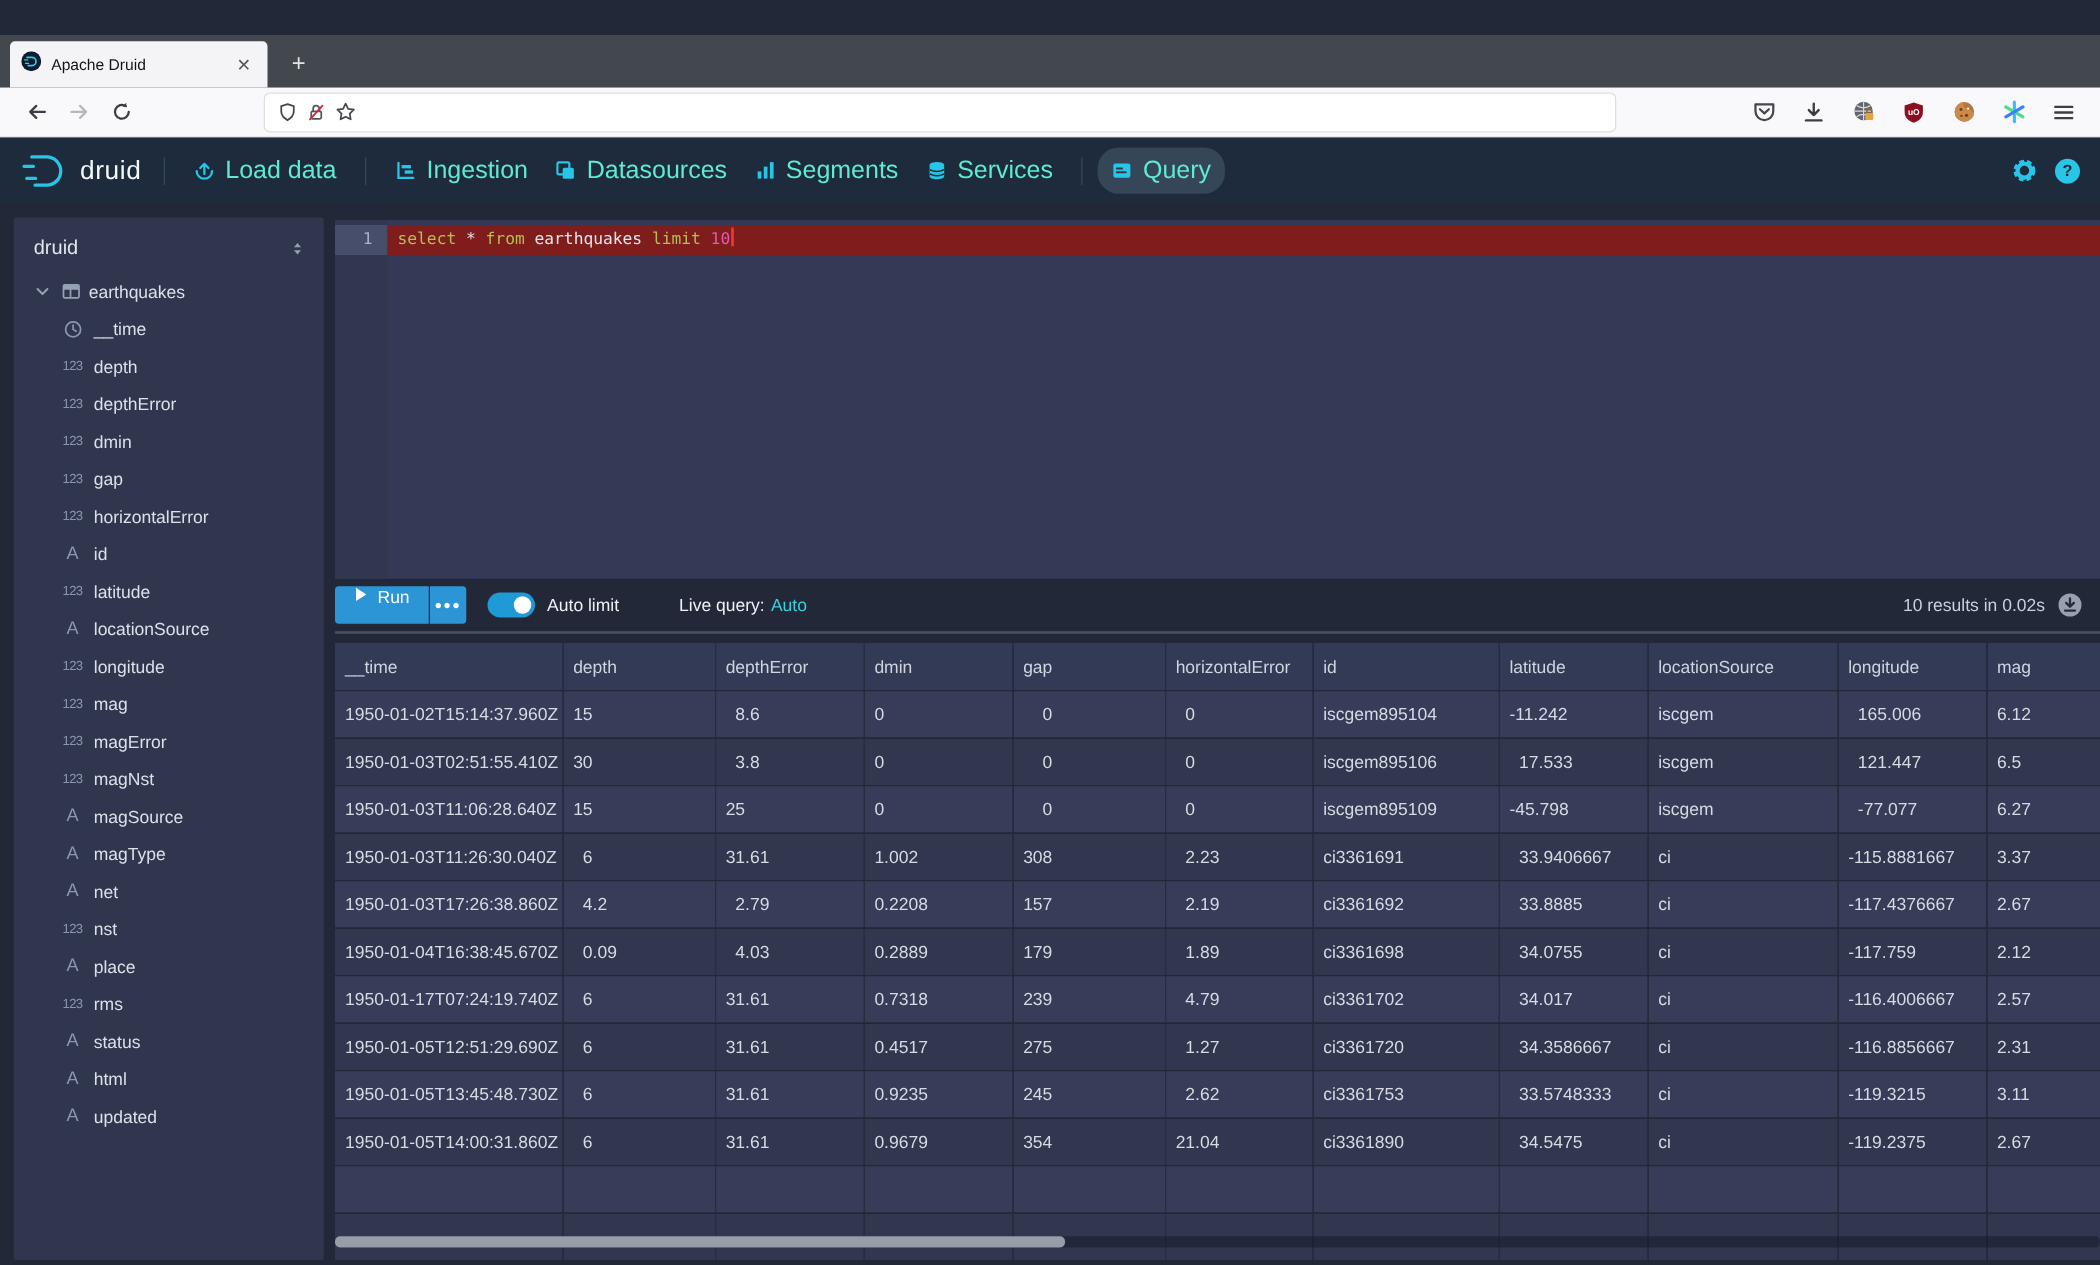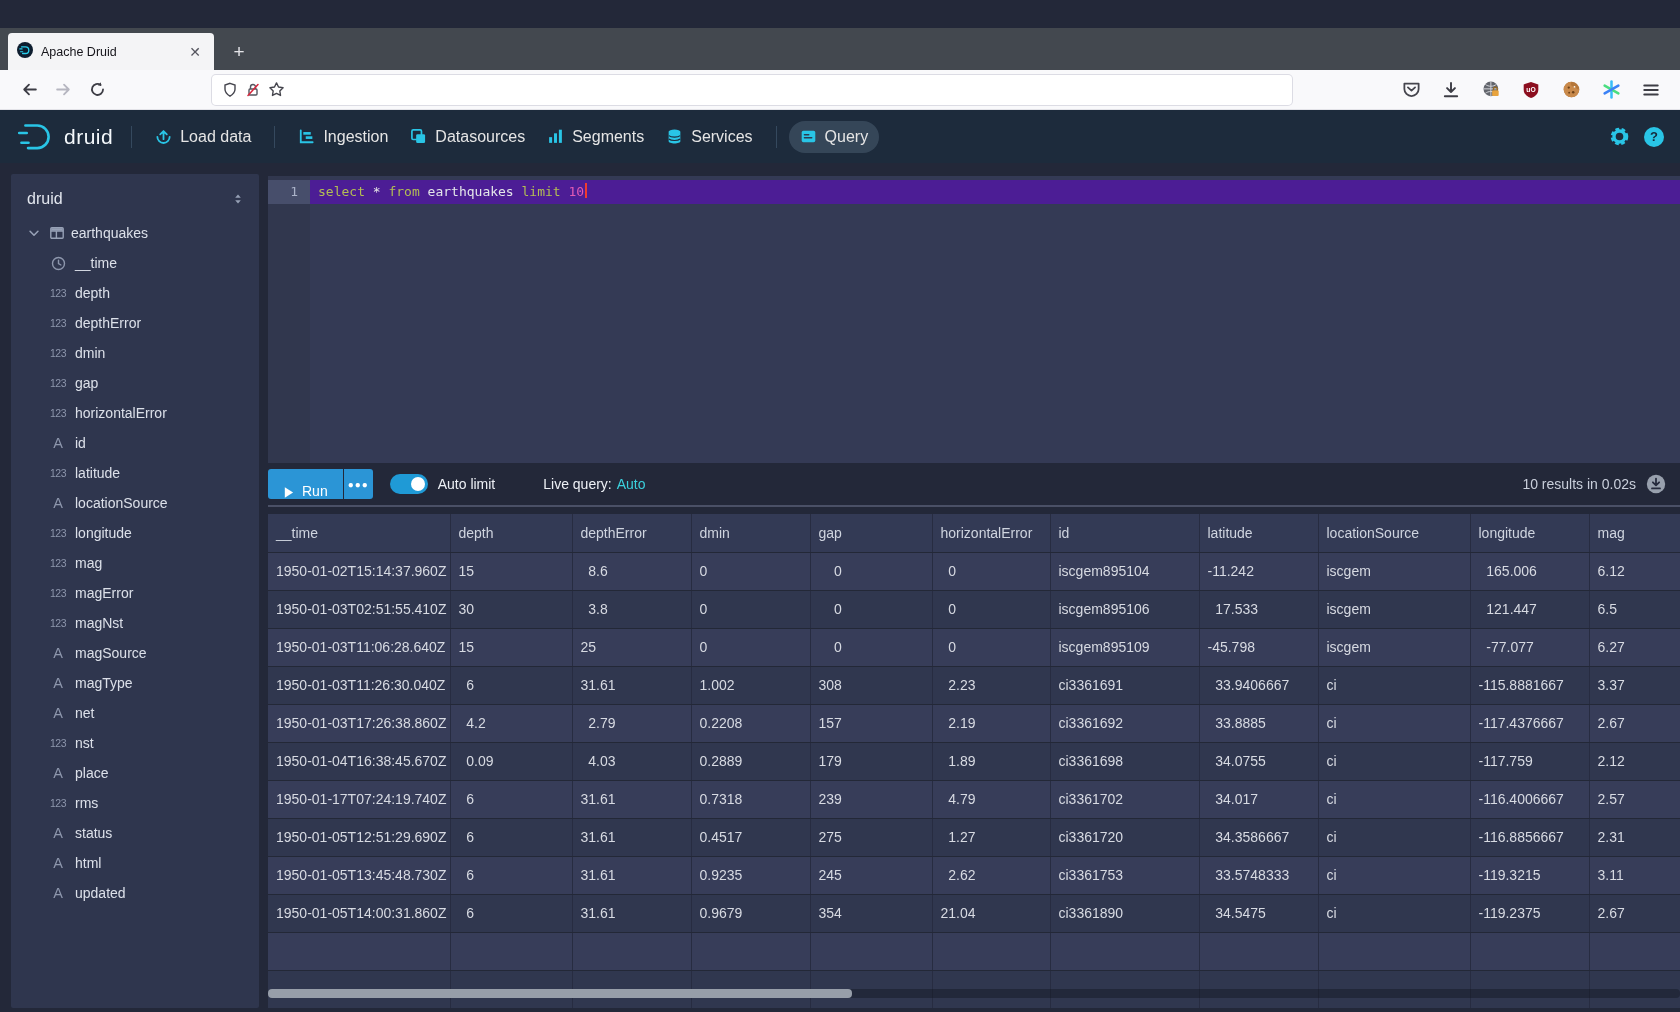--- a/index.html
+++ b/index.html
@@ -38,7 +38,7 @@
   .brand { color:#f4f8fb; font-size:21px; letter-spacing:.5px; margin-right:6px; }
   .appnav { display:flex; align-items:center; }
   .appnav .sep { width:1px; height:22px; background:#35495e; margin:0 12px; }
-  .nav-item { display:flex; gap:8px; padding:7px 11px; border-radius:17px; color:#e5e5e5; font-size:16px; }
+  .nav-item { display:flex; align-items:center; gap:8px; padding:7px 11px; border-radius:17px; color:#5eead4; font-size:20px; }
   .nav-item .nicon { display:flex; color:#29c5e6; }
   .nav-item.active { background:rgba(143,170,190,.22); }
   .header-right { margin-left:auto; display:flex; align-items:center; gap:14px; }

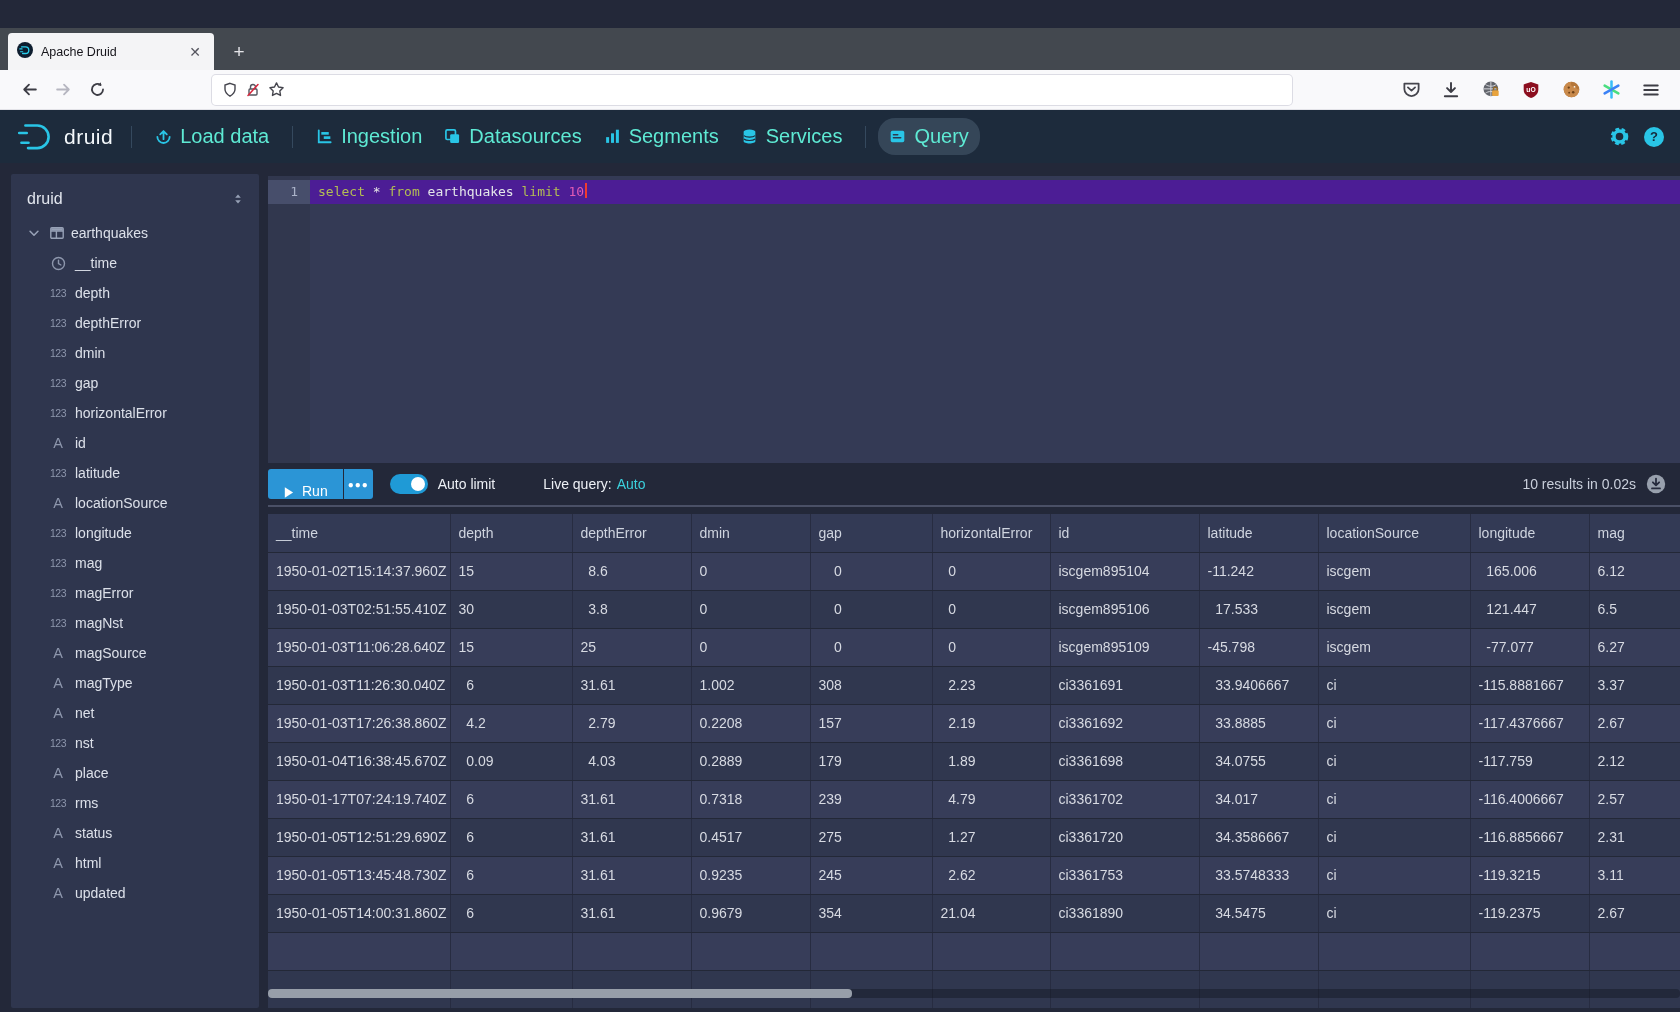--- a/index.html
+++ b/index.html
@@ -68,7 +68,7 @@
   .gutter-cell { height:24px; line-height:24px; padding-right:12px; }
   .gutter-cell.active { background:#474e6b; color:#aab2c8; }
   .codearea { flex:1; padding-top:4px; position:relative; }
-  .code-line { height:24px; line-height:24px; padding-left:8px; background:#4c1d95; white-space:pre; }
+  .code-line { height:24px; line-height:24px; padding-left:8px; background:#7f1d1d; white-space:pre; }
   .tok-kw { color:#b3bf53; }
   .tok-op { color:#e6e6e6; }
   .tok-id { color:#e3e6ea; }

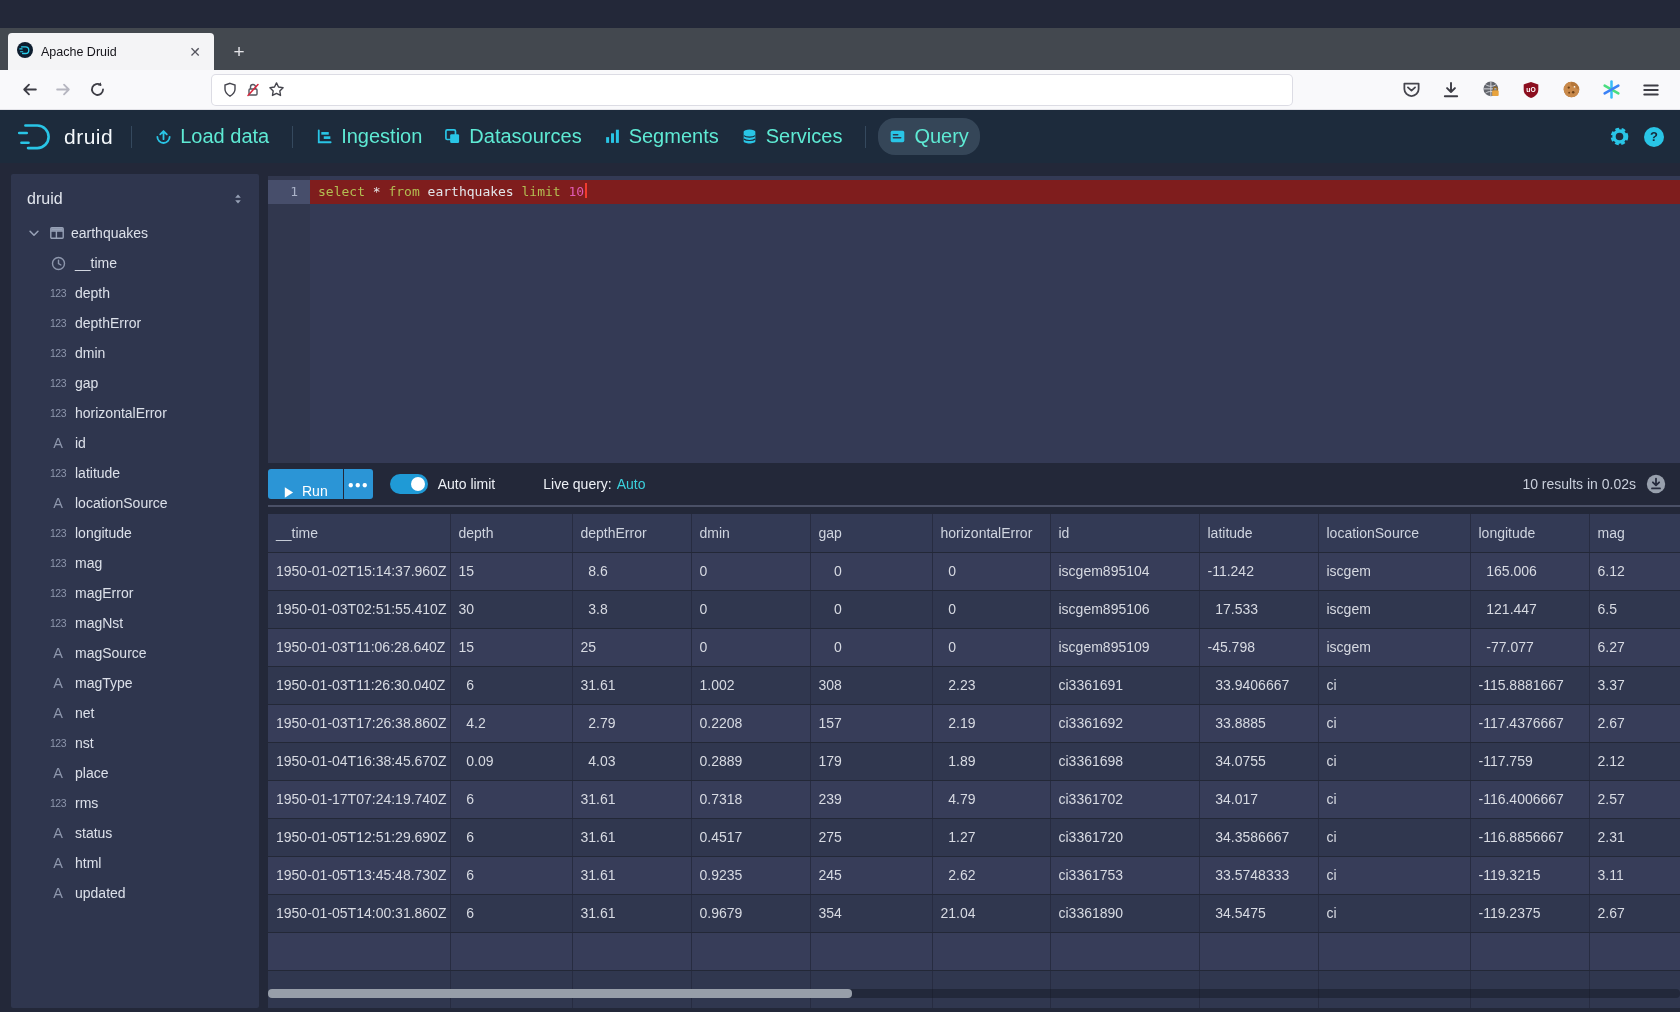--- a/index.html
+++ b/index.html
@@ -77,7 +77,7 @@
 
   
   .runbar { position:absolute; top:300px; left:0; right:0; height:42px; display:flex; align-items:center; }
-  .btn-run { height:30px; display:flex; align-items:flex-end; gap:8px; background:#2b95d6; color:#fff; font-size:14px; border:none; padding:0 15px; border-radius:3px 0 0 3px; font-family:inherit; }
+  .btn-run { height:30px; display:flex; align-items:flex-start; gap:8px; background:#2b95d6; color:#fff; font-size:14px; border:none; padding:0 15px; border-radius:3px 0 0 3px; font-family:inherit; }
   .btn-more { height:30px; width:29px; margin-left:1px; background:#2b95d6; color:#fff; border:none; border-radius:0 3px 3px 0; font-size:10px; letter-spacing:1px; display:flex; align-items:center; justify-content:center; }
   .switch { margin-left:17px; width:38px; height:20px; border-radius:10px; background:#1f9ad6; position:relative; }
   .switch .knob { position:absolute; right:3px; top:3px; width:14px; height:14px; border-radius:50%; background:#fff; }

